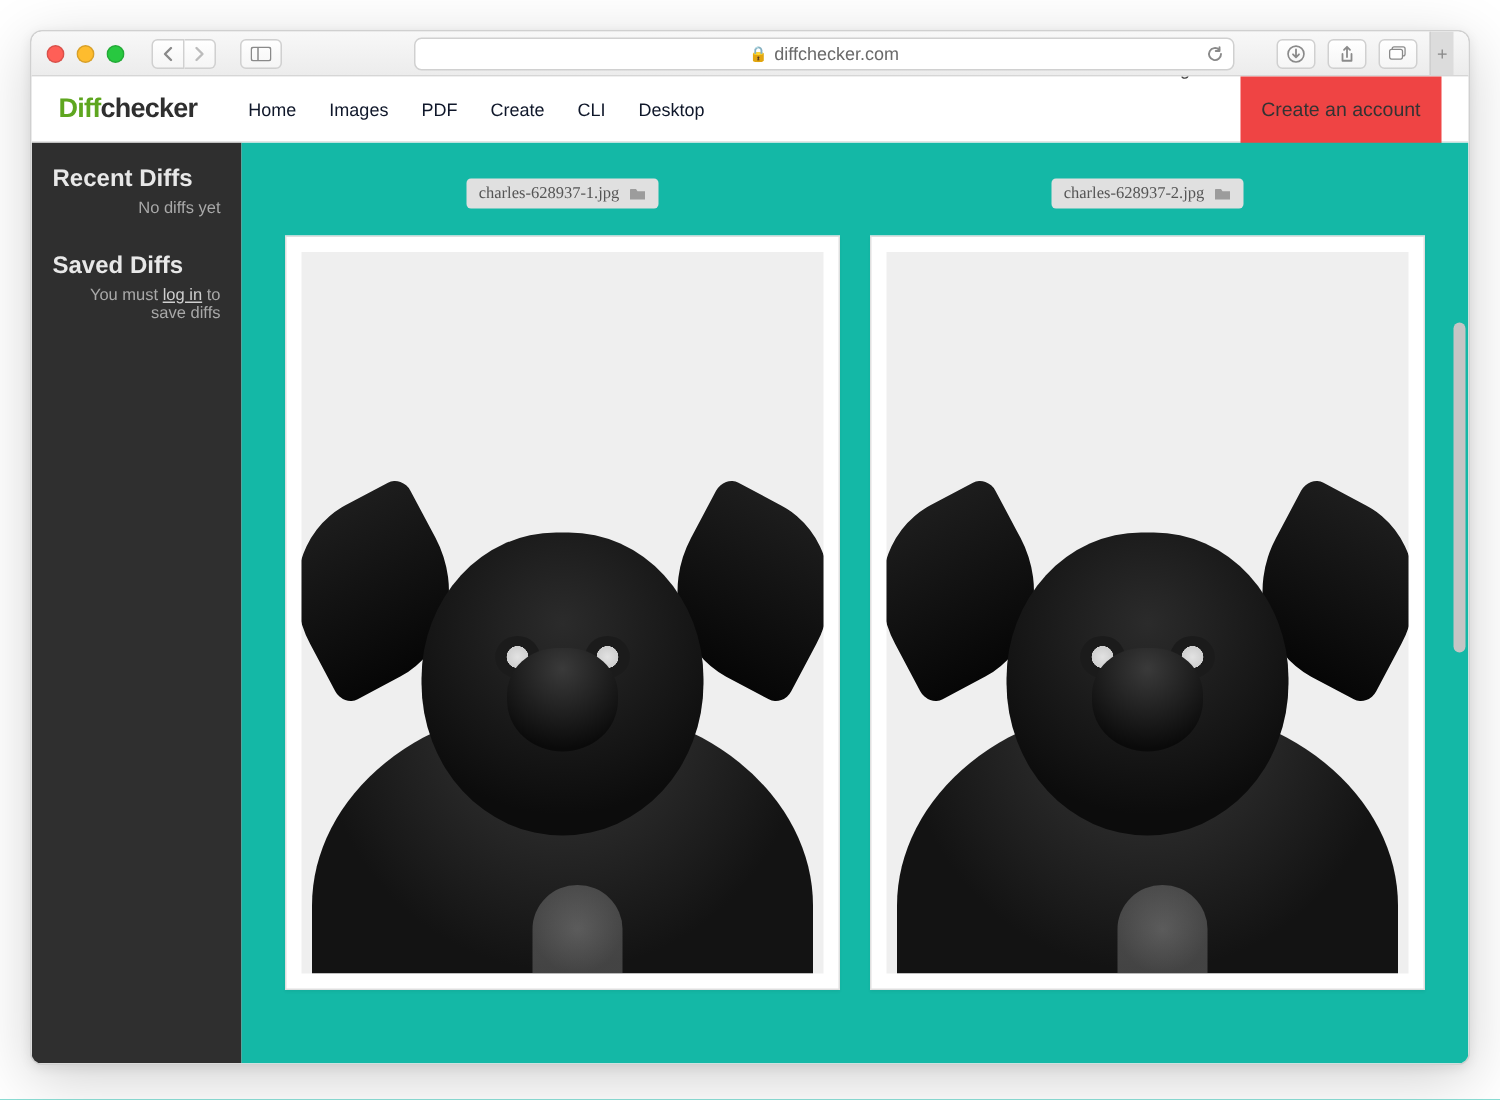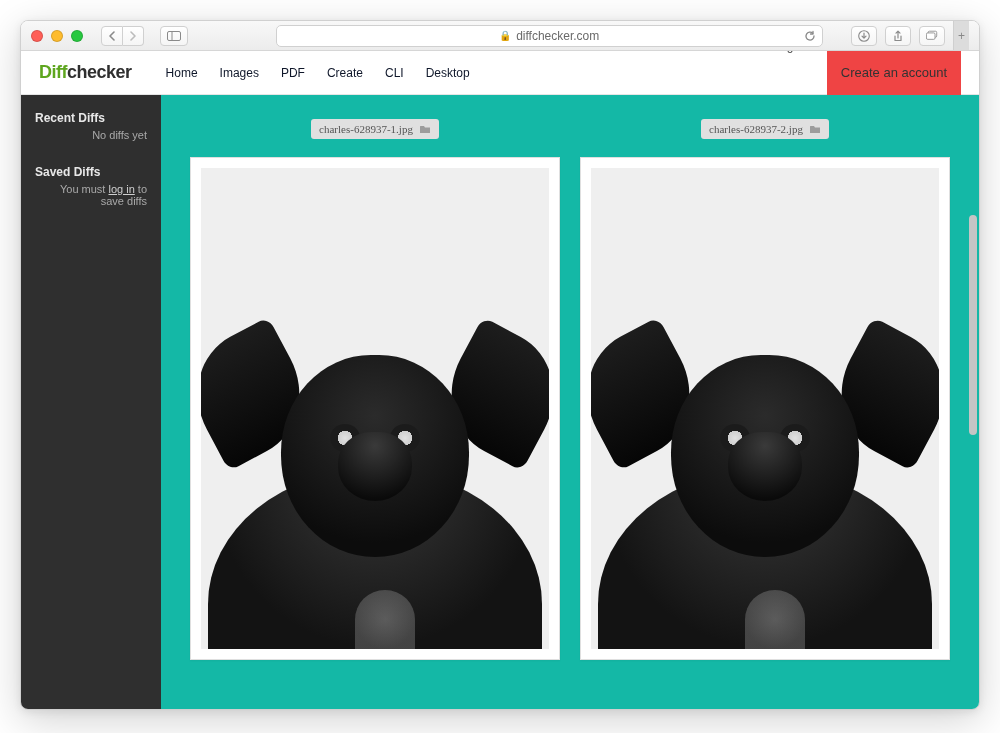--- a/index.html
+++ b/index.html
@@ -153,7 +153,7 @@
     font-size: 12px;
   }
   .sidebar h4 {
-    font-size: 12px;
+    font-size: 16px;
     font-weight: 700;
     margin-bottom: 4px;
   }

